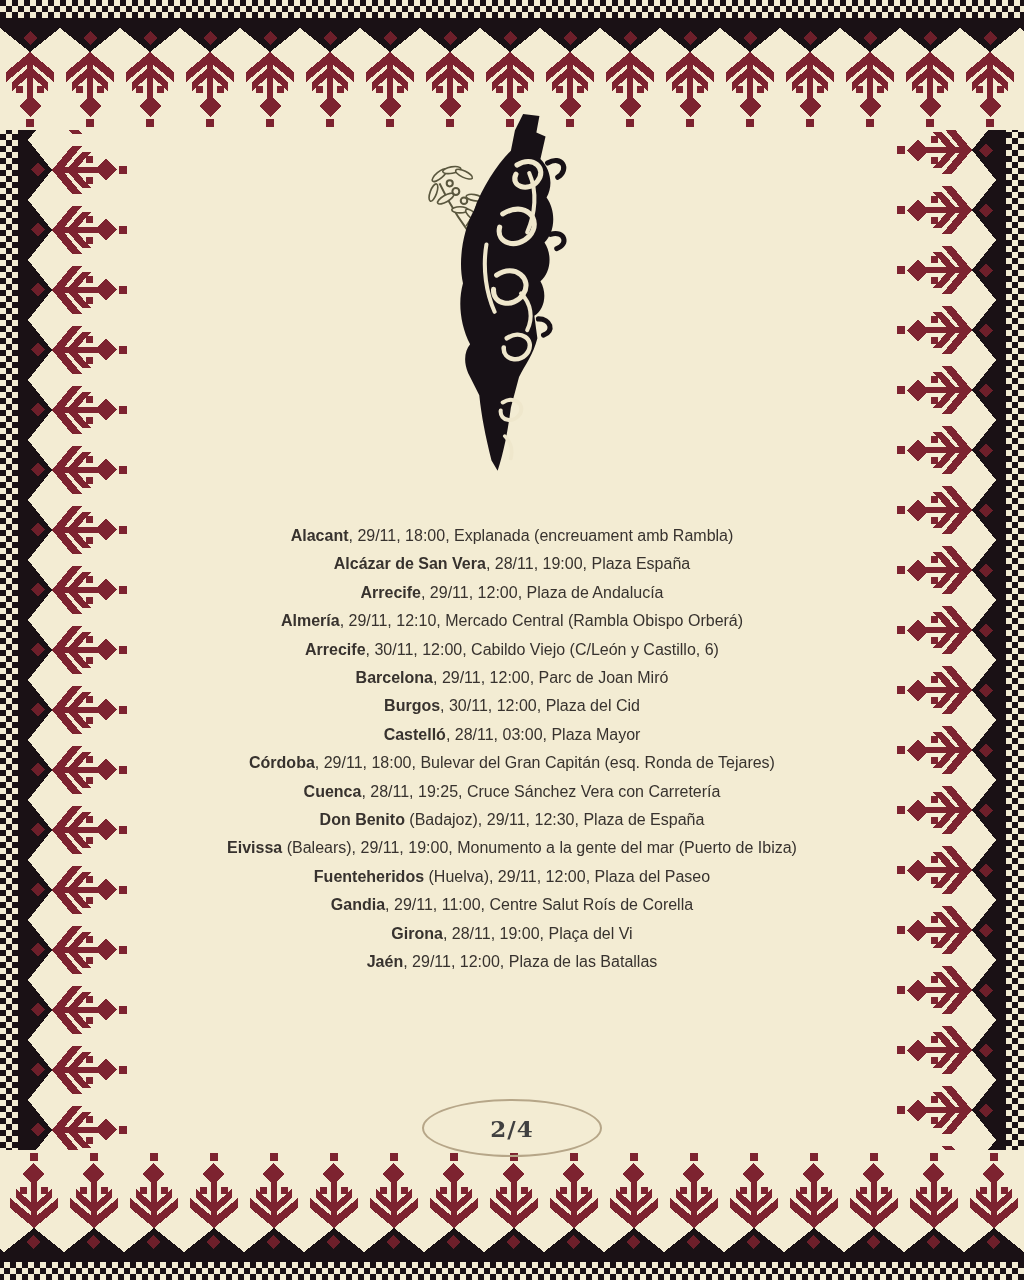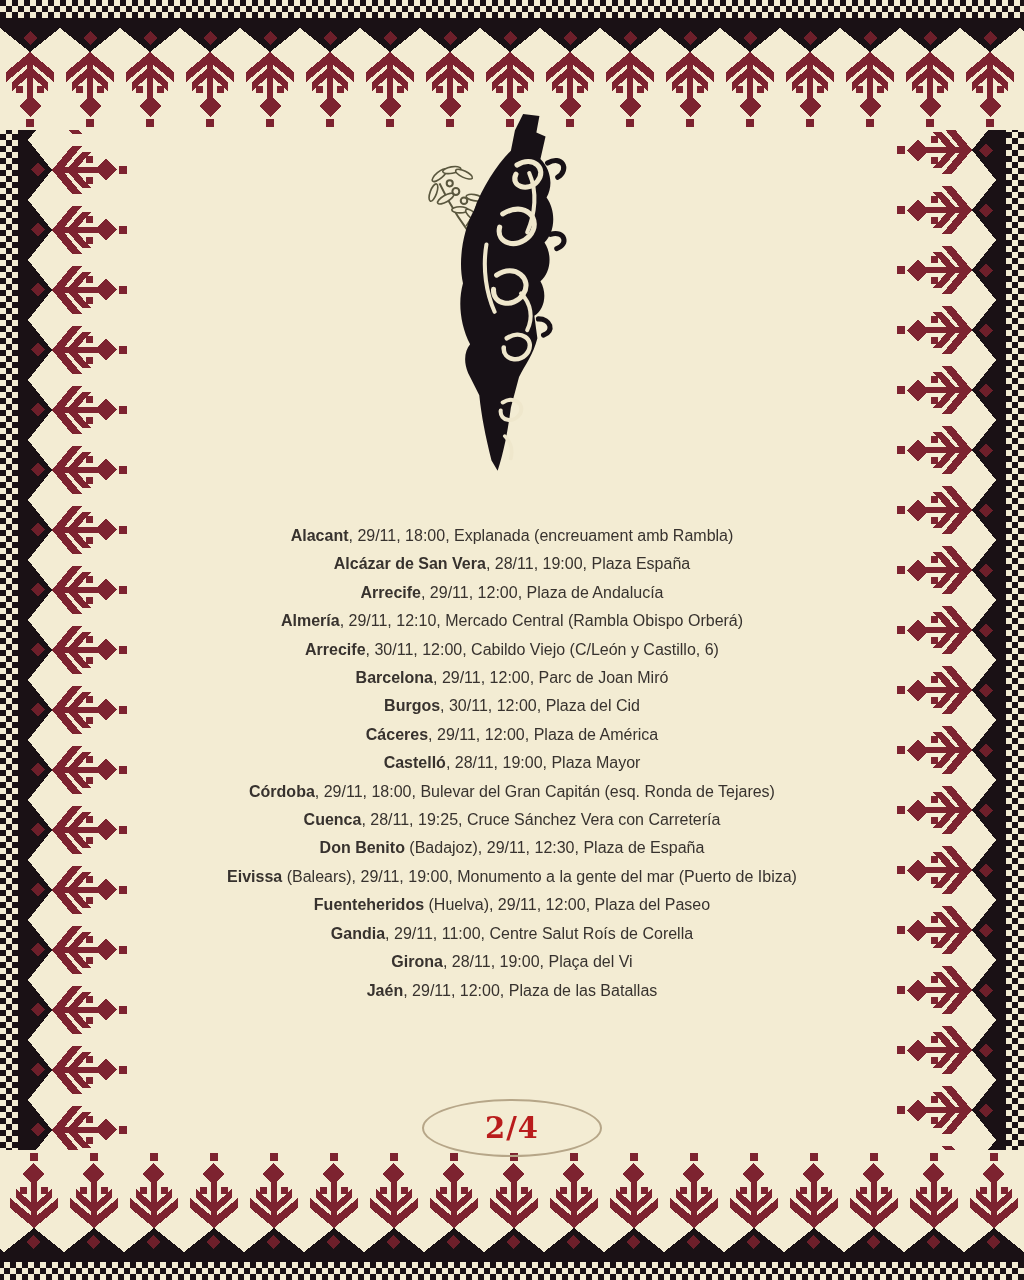--- a/index.html
+++ b/index.html
@@ -153,7 +153,6 @@
 
     <div class="line"><span class="city">Burgos</span><span class="details">, 30/11, 12:00, Plaza del Cid</span></div>
 
-    <div class="line"><span class="city">Cáceres</span><span class="details">, 29/11, 12:00, Plaza de América</span></div>
 
     <div class="line"><span class="city">Castelló</span><span class="details">, 28/11, 19:00, Plaza Mayor</span></div>
 

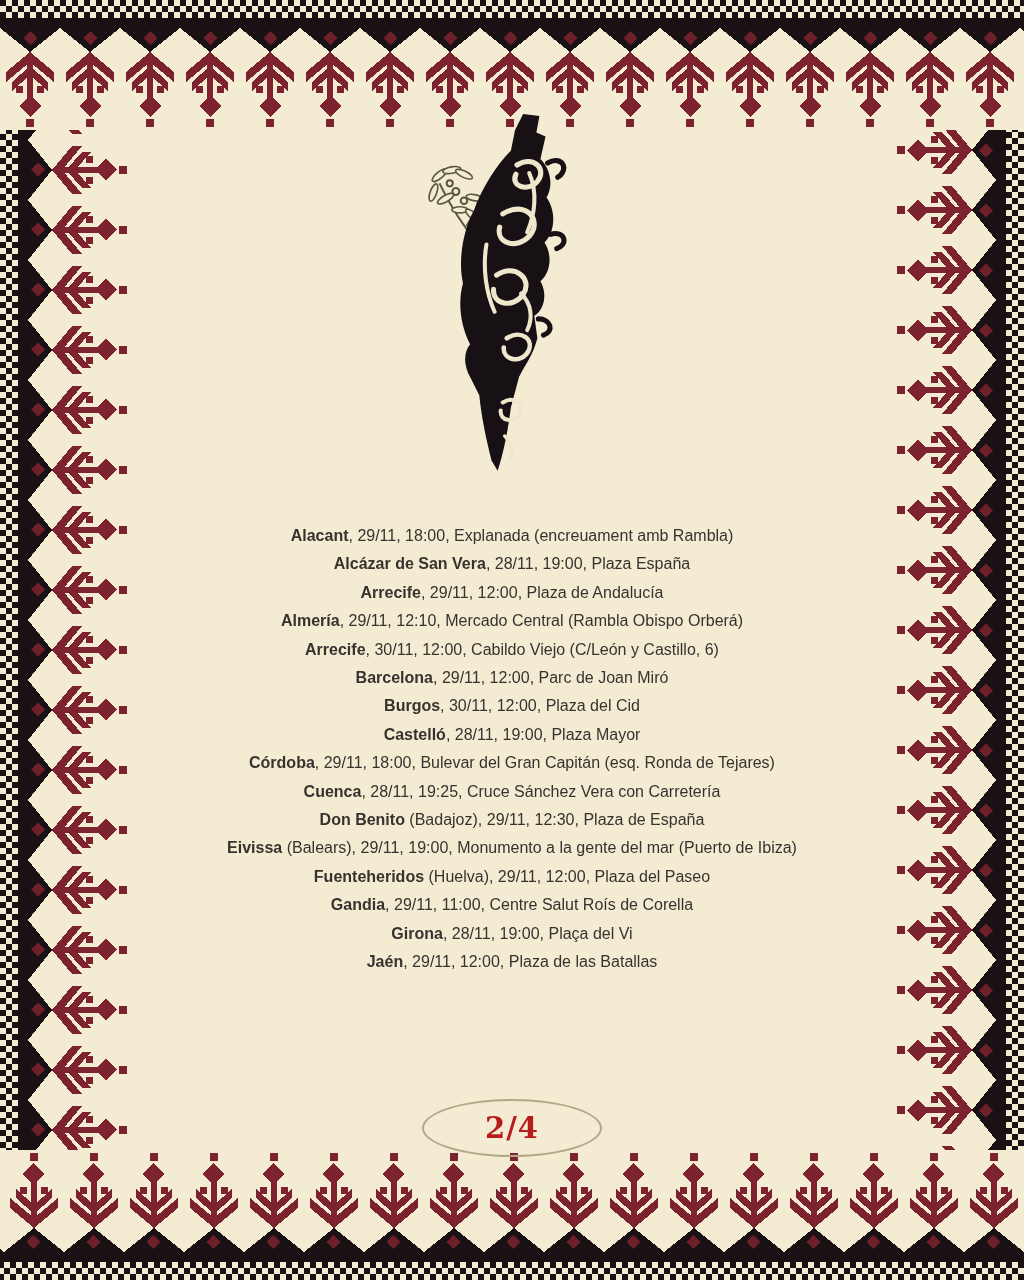--- a/index.html
+++ b/index.html
@@ -154,7 +154,7 @@
     <div class="line"><span class="city">Burgos</span><span class="details">, 30/11, 12:00, Plaza del Cid</span></div>
 
 
-    <div class="line"><span class="city">Castelló</span><span class="details">, 28/11, 19:00, Plaza Mayor</span></div>
+    <div class="line"><span class="city">Castelló</span><span class="details">, 28/11, 03:00, Plaza Mayor</span></div>
 
     <div class="line"><span class="city">Córdoba</span><span class="details">, 29/11, 18:00, Bulevar del Gran Capitán (esq. Ronda de Tejares)</span></div>
 

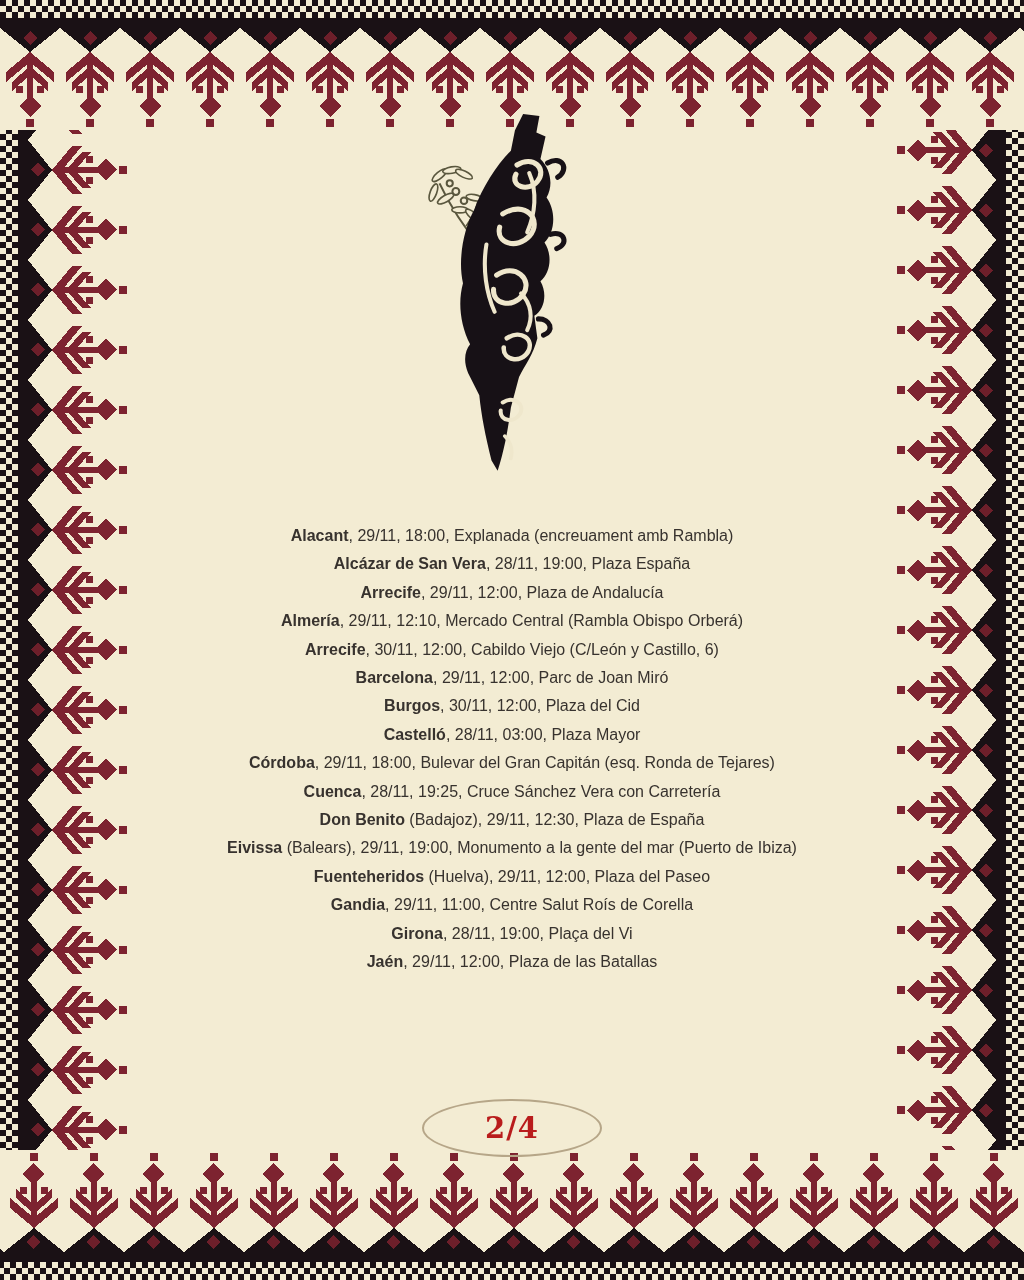--- a/index.html
+++ b/index.html
@@ -21,8 +21,8 @@
     position:absolute;left:50%;top:1099px;transform:translateX(-50%);
     width:176px;height:54px;border:2px solid #b6a688;border-radius:50%;
     display:flex;align-items:center;justify-content:center;
-    color:#b91c1c;font-family:"DejaVu Serif","Liberation Serif",serif;
-    font-size:29px;font-weight:700;letter-spacing:1px;
+    color:#404040;font-family:"DejaVu Serif","Liberation Serif",serif;
+    font-size:23px;font-weight:700;letter-spacing:1px;
   }
 </style>
 </head>

